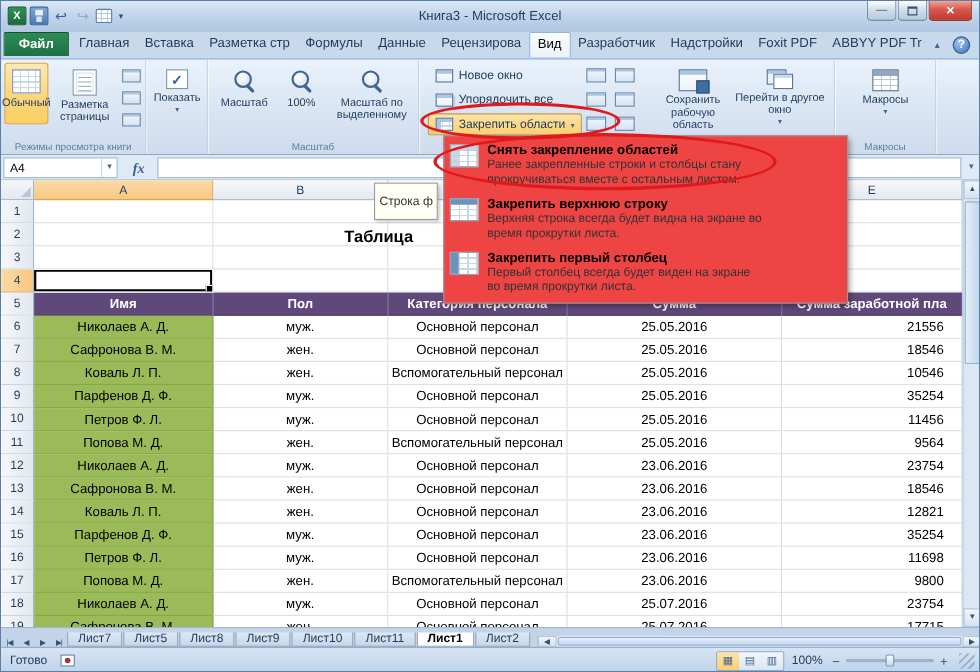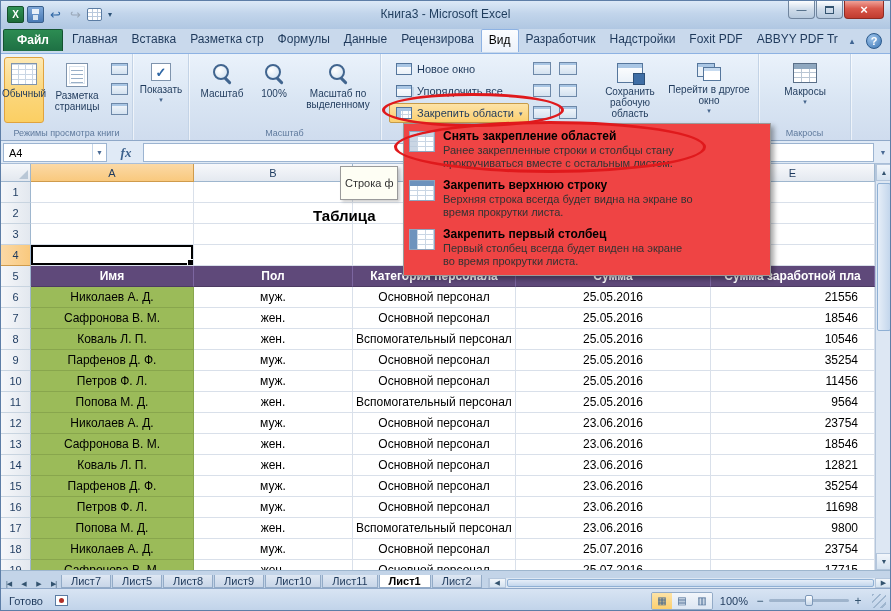--- a/index.html
+++ b/index.html
@@ -43,7 +43,7 @@
   .bigbtn .blabel{margin-top:3px;line-height:11px}
   .bigbtn.active{border-color:#e0a33e;background:linear-gradient(#fde9b4,#fbd77e 50%,#fbcf63)}
   .ddv{font-size:7px;color:#44648c;margin-top:1px}
-  .btn-normal{left:3px;top:3px;width:40px;height:66px}
+  .btn-normal{left:3px;top:3px;width:40px;height:56px}
   .btn-pagelayout{left:45px;top:3px;width:62px;height:66px}
   .ministack{position:absolute;left:110px;top:9px;display:flex;flex-direction:column;gap:8px}
   .miniicon{width:17px;height:12px;border:1px solid #6d88a8;background:linear-gradient(#f4f8fc,#d4e2f0);box-shadow:inset 0 2px 0 #a9c6e4}

